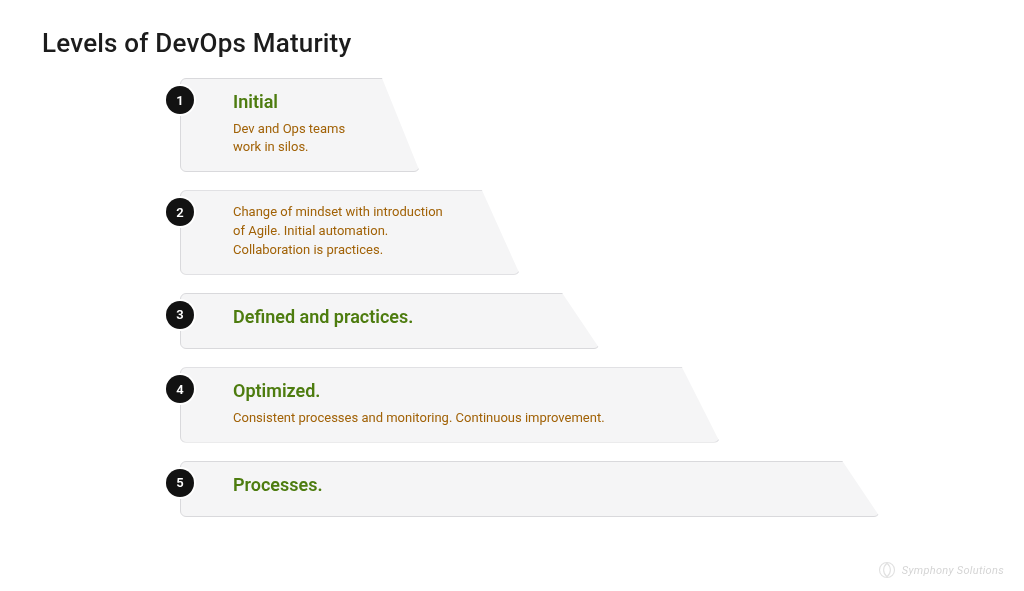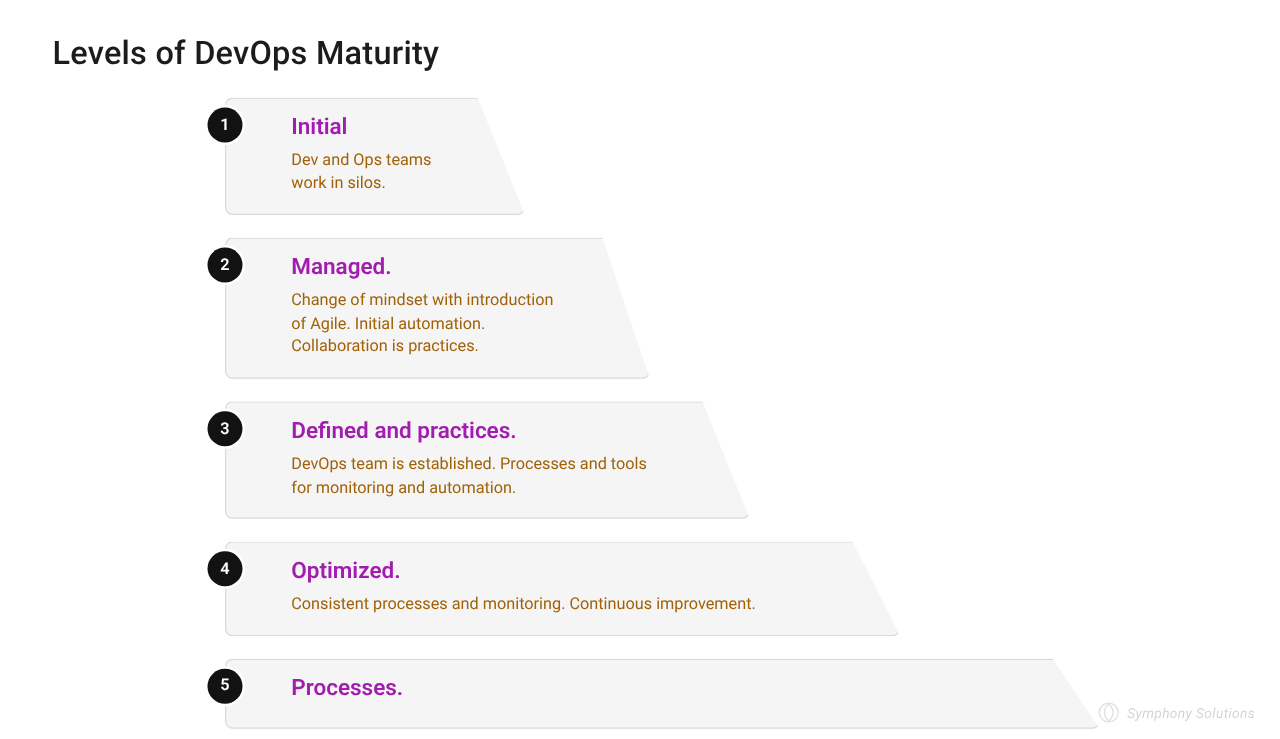--- a/index.html
+++ b/index.html
@@ -47,7 +47,7 @@
   .card-title {
     font-size: 18px;
     font-weight: 600;
-    color: #a21caf;
+    color: #4d7c0f;
     margin: 0 0 6px 0;
     line-height: 1.25;
   }

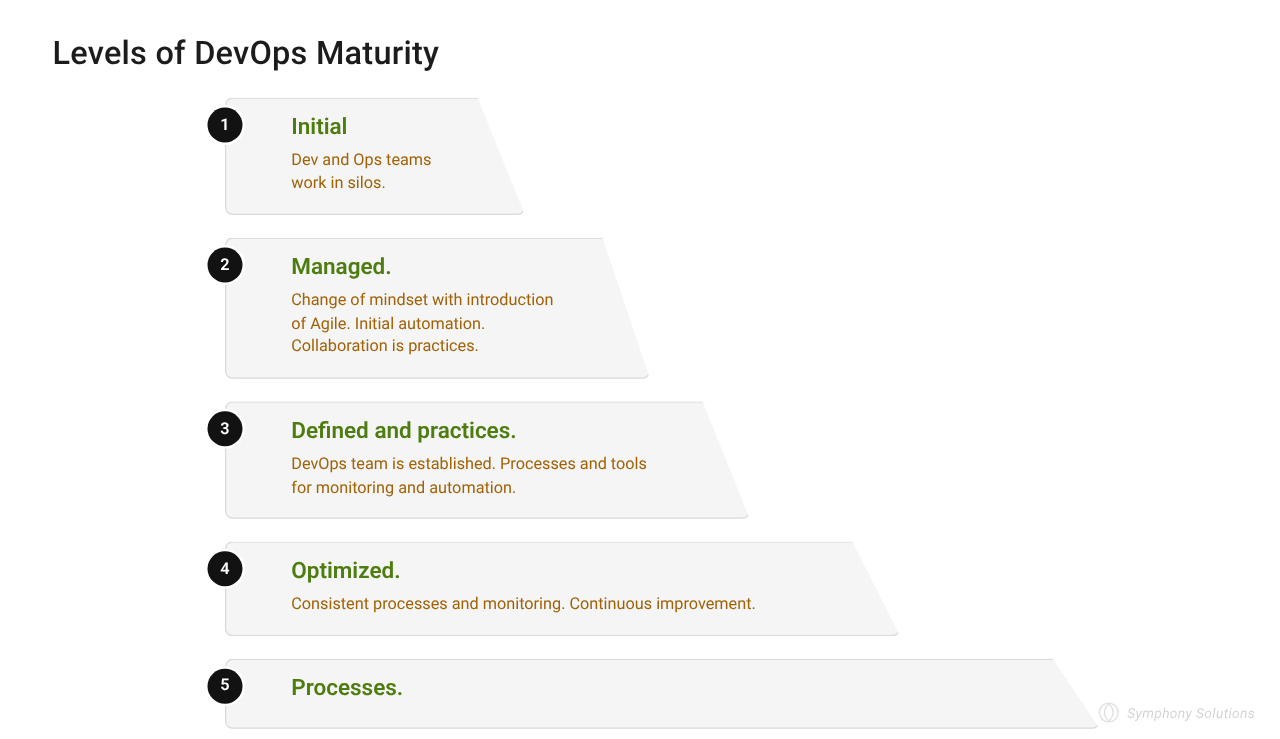--- a/index.html
+++ b/index.html
@@ -113,7 +113,6 @@
     <div class="level">
       <div class="badge">2</div>
       <div class="card" style="width:340px">
-        <p class="card-title">Managed.</p>
         <p class="card-desc">Change of mindset with introduction of Agile. Initial automation. Collaboration is practices.</p>
       </div>
     </div>

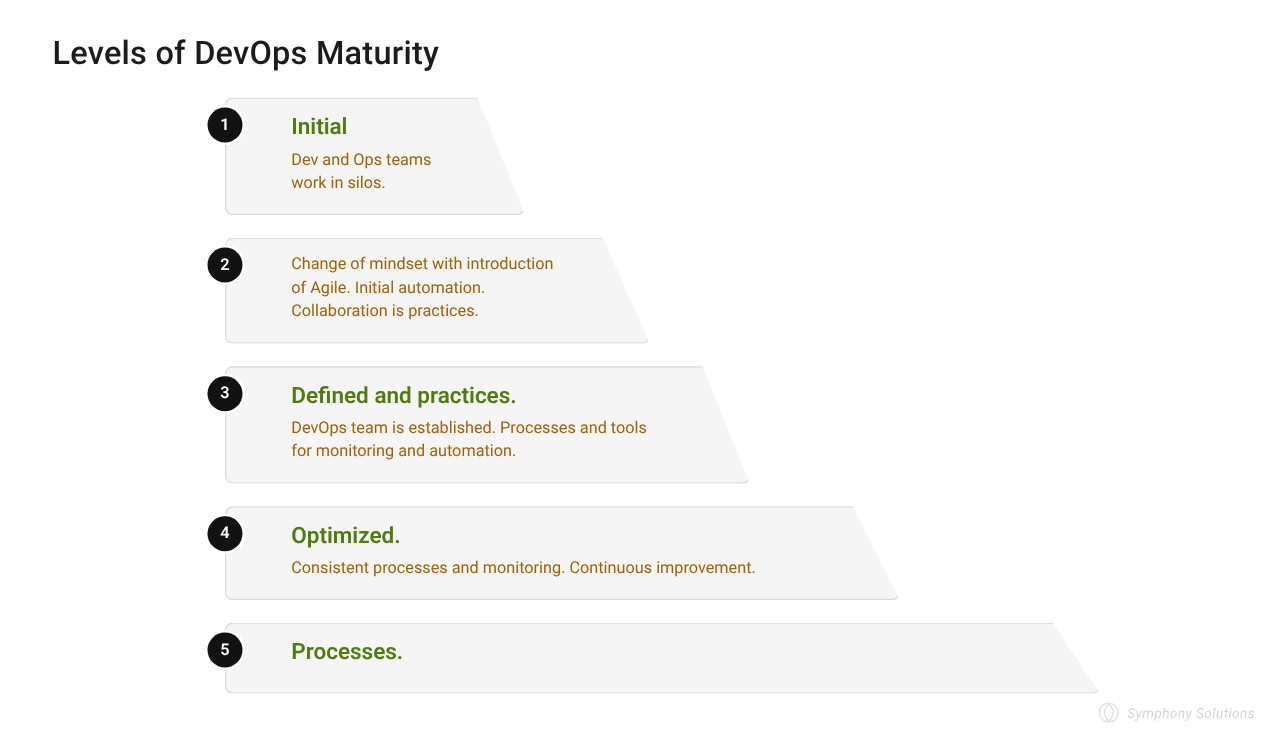--- a/index.html
+++ b/index.html
@@ -121,7 +121,6 @@
       <div class="badge">3</div>
       <div class="card" style="width:420px">
         <p class="card-title">Defined and practices.</p>
-        <p class="card-desc">DevOps team is established. Processes and tools for monitoring and automation.</p>
       </div>
     </div>
 

